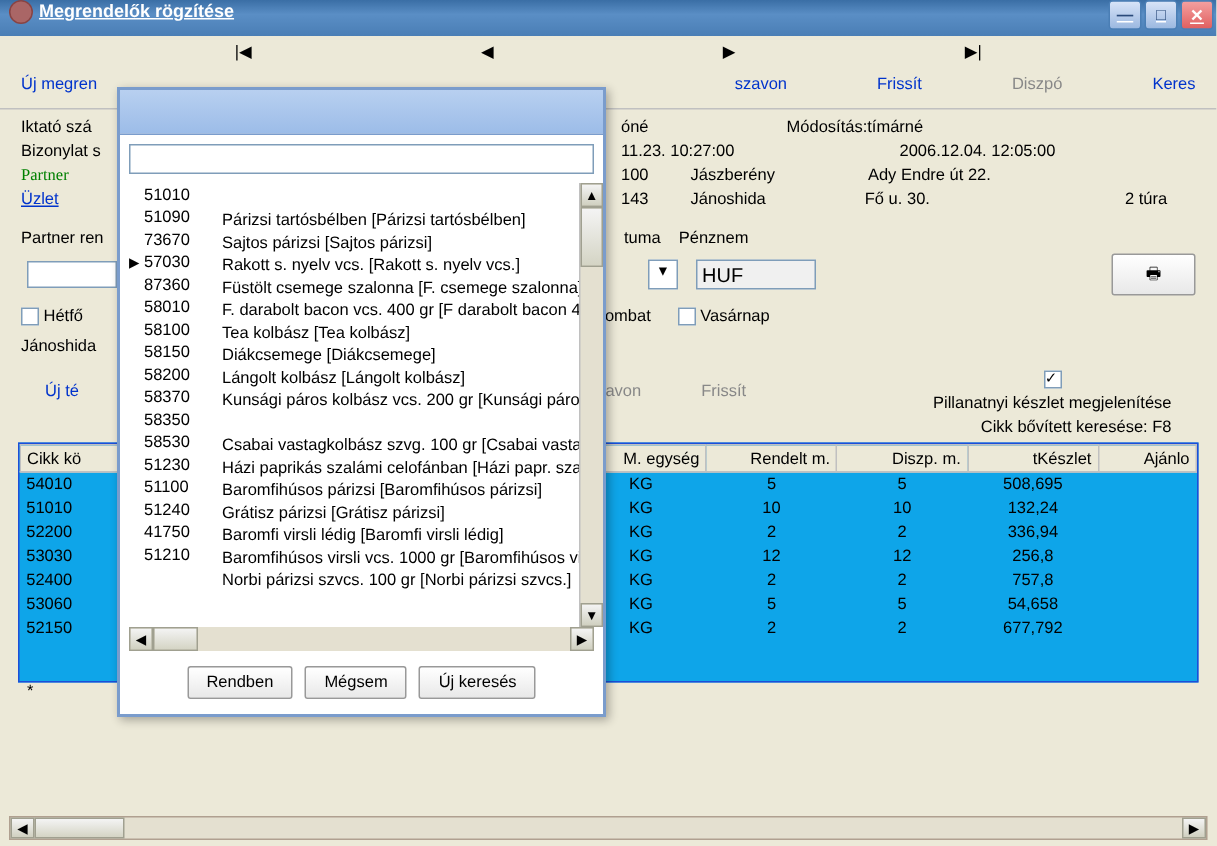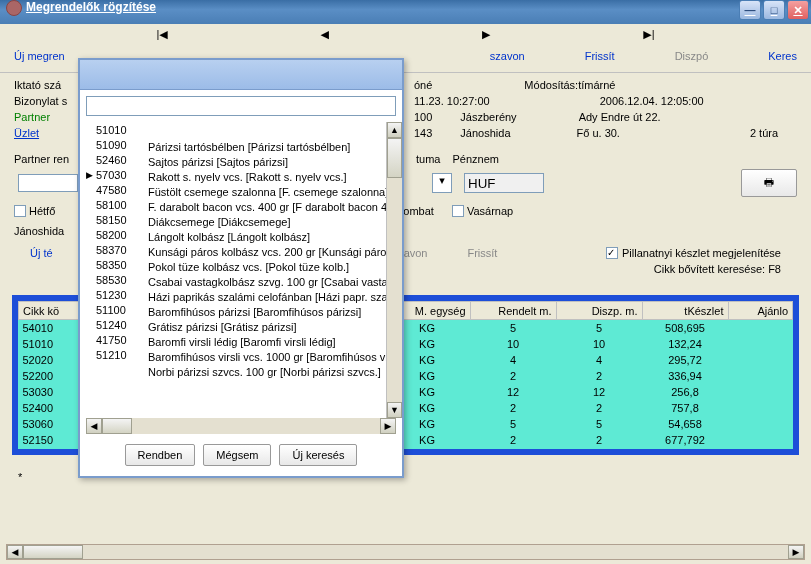--- a/index.html
+++ b/index.html
@@ -22,7 +22,7 @@
 .header-rows { padding: 6px 14px; }
 .header-row { display: flex; margin-bottom: 4px; align-items: center; }
 .lbl { min-width: 60px; }
-.lbl.green { color: #008000; }
+.lbl.green { color: #008000; font-family: Liberation Serif, serif; }
 .lbl.blue { color: #0033cc; text-decoration: underline; }
 
 .partner-row { display: flex; align-items: center; padding: 4px 14px; gap: 12px; }

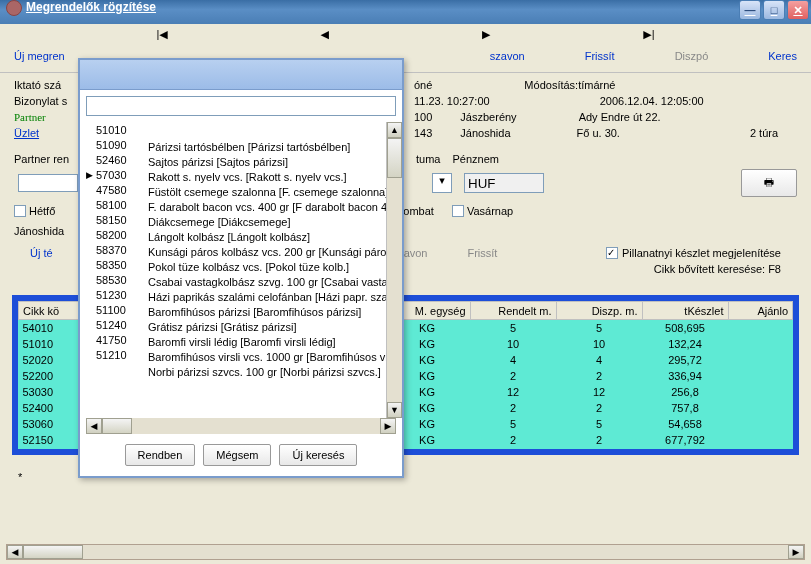--- a/index.html
+++ b/index.html
@@ -287,7 +287,7 @@
       </div>
       <div class="popup-row">
         <span class="marker"></span>
-        <span class="code">52460</span>
+        <span class="code">73670</span>
         <span class="name">Rakott s. nyelv vcs. [Rakott s. nyelv vcs.]</span>
       </div>
       <div class="popup-row sel">

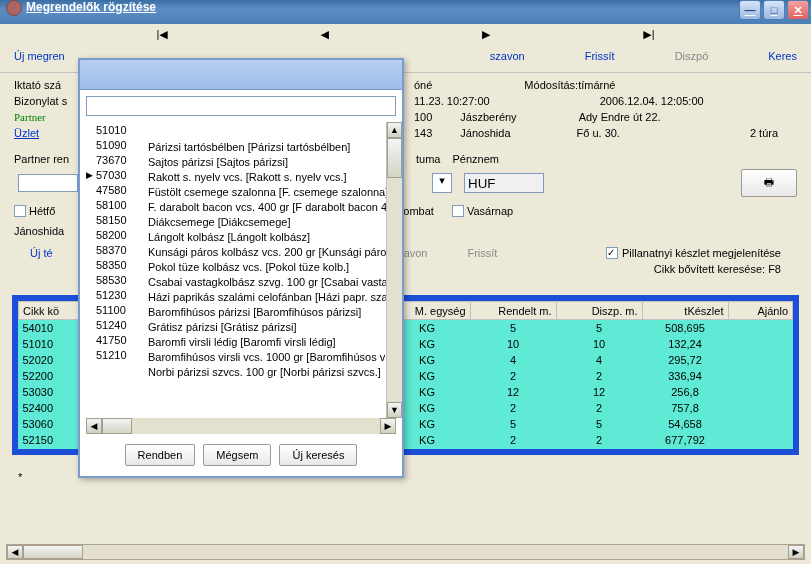--- a/index.html
+++ b/index.html
@@ -297,7 +297,7 @@
       </div>
       <div class="popup-row">
         <span class="marker"></span>
-        <span class="code">47580</span>
+        <span class="code">87360</span>
         <span class="name">F. darabolt bacon vcs. 400 gr  [F darabolt bacon 40</span>
       </div>
       <div class="popup-row">

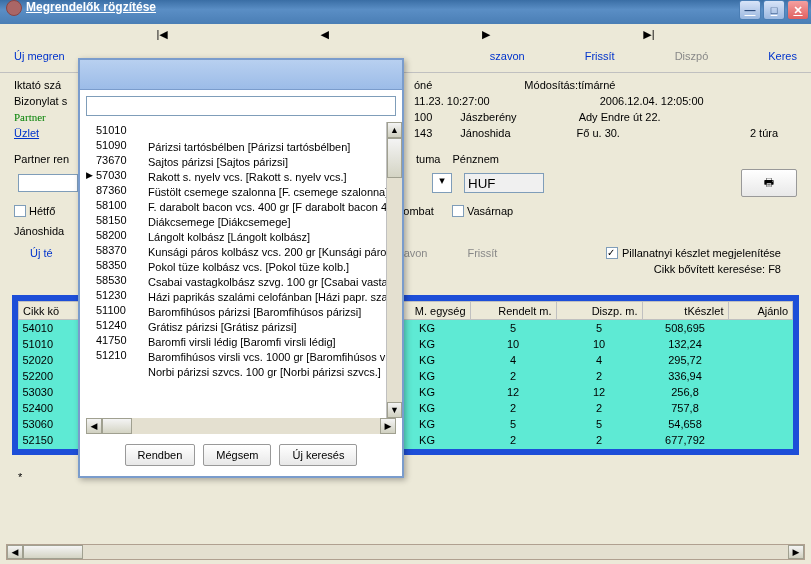--- a/index.html
+++ b/index.html
@@ -302,6 +302,11 @@
       </div>
       <div class="popup-row">
         <span class="marker"></span>
+        <span class="code">58010</span>
+        <span class="name">Tea kolbász [Tea kolbász]</span>
+      </div>
+      <div class="popup-row">
+        <span class="marker"></span>
         <span class="code">58100</span>
         <span class="name">Diákcsemege [Diákcsemege]</span>
       </div>

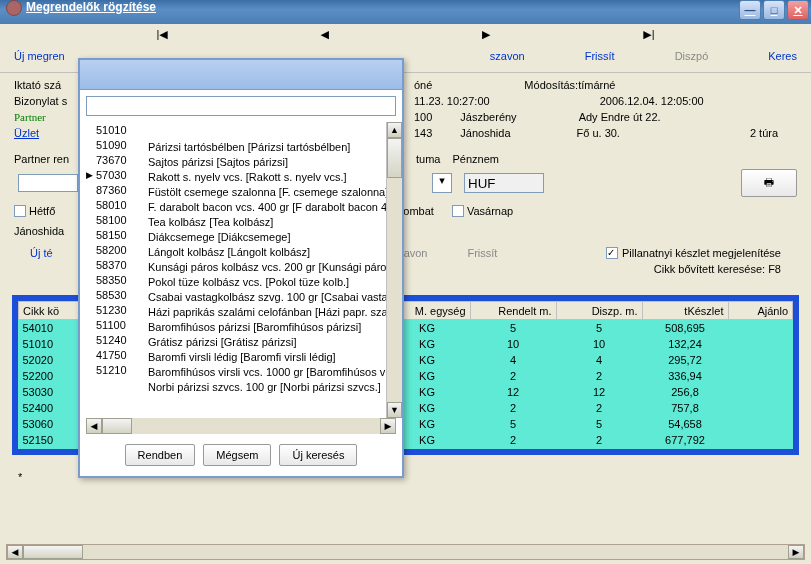--- a/index.html
+++ b/index.html
@@ -36,7 +36,7 @@
 .chk { width: 12px; height: 12px; border: 1px solid #7f9db9; background: #fff; }
 
 .sub-toolbar { display: flex; gap: 40px; padding: 8px 30px 4px 30px; color: #888; align-items: center; }
-.sub-toolbar .chk-live { display: flex; align-items: center; gap: 4px; color: #000; margin-left: auto; }
+.sub-toolbar .chk-live { display: flex; align-items: center; gap: 4px; color: #000; margin-left: auto; flex-direction: column; }
 .sub-toolbar .chk-live .chk.checked::after { content: '✓'; display: block; font-size: 10px; line-height: 10px; }
 .sub-note { text-align: right; padding: 0 30px 4px 0; }
 

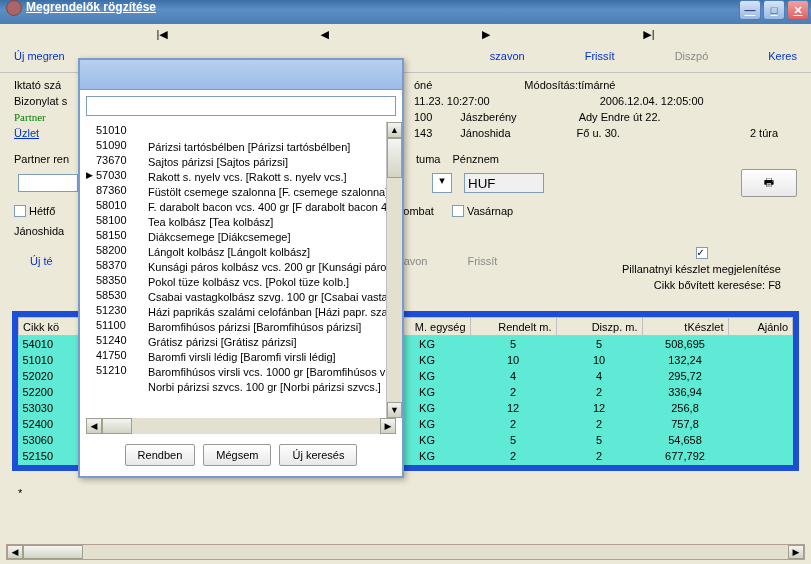--- a/index.html
+++ b/index.html
@@ -323,7 +323,6 @@
       <div class="popup-row">
         <span class="marker"></span>
         <span class="code">58370</span>
-        <span class="name">Pokol tüze kolbász vcs. [Pokol tüze kolb.]</span>
       </div>
       <div class="popup-row">
         <span class="marker"></span>

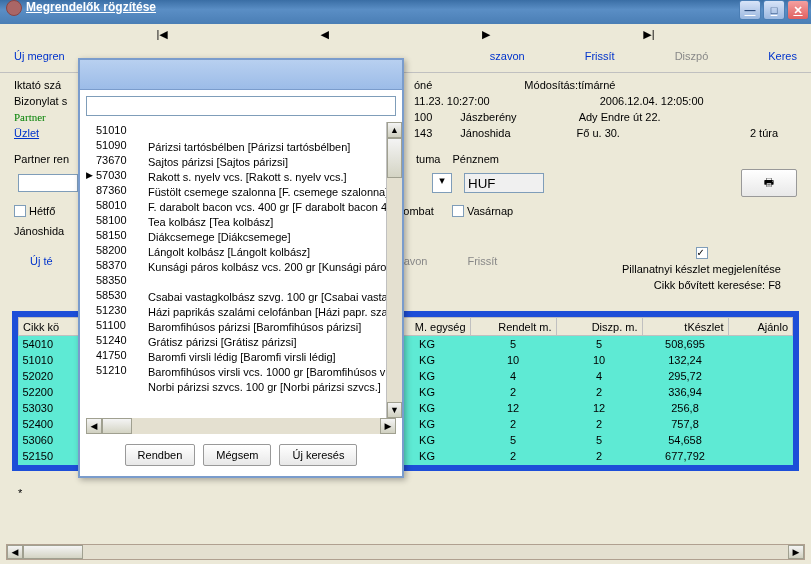--- a/index.html
+++ b/index.html
@@ -40,7 +40,7 @@
 .sub-toolbar .chk-live .chk.checked::after { content: '✓'; display: block; font-size: 10px; line-height: 10px; }
 .sub-note { text-align: right; padding: 0 30px 4px 0; }
 
-.table-wrap { margin: 16px 12px; border: 6px solid #1d4ed8; background: #5eead4; height: 160px; overflow: auto; position: relative; }
+.table-wrap { margin: 0 12px; border: 1px solid #1d4ed8; background: #0ea5e9; height: 160px; overflow: auto; position: relative; }
 .grid { width: 100%; border-collapse: collapse; }
 .grid th { background: #ece9d8; border: 1px solid #c0c0c0; padding: 2px 4px; font-weight: normal; text-align: left; height: 18px; }
 .grid th.right { text-align: right; }

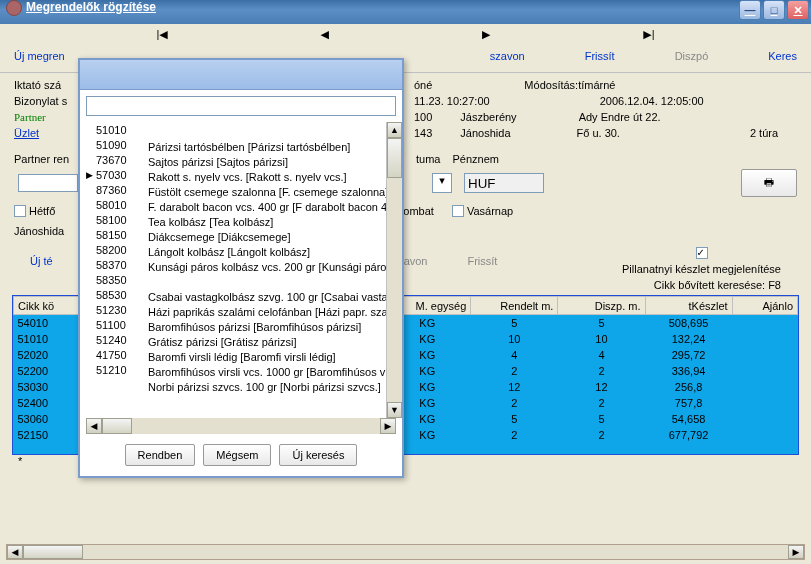--- a/index.html
+++ b/index.html
@@ -204,15 +204,6 @@
           <td class="right"></td>
         </tr>
         <tr>
-          <td>52020</td>
-          <td></td>
-          <td class="right">KG</td>
-          <td class="right">4</td>
-          <td class="right">4</td>
-          <td class="right">295,72</td>
-          <td class="right"></td>
-        </tr>
-        <tr>
           <td>52200</td>
           <td></td>
           <td class="right">KG</td>

